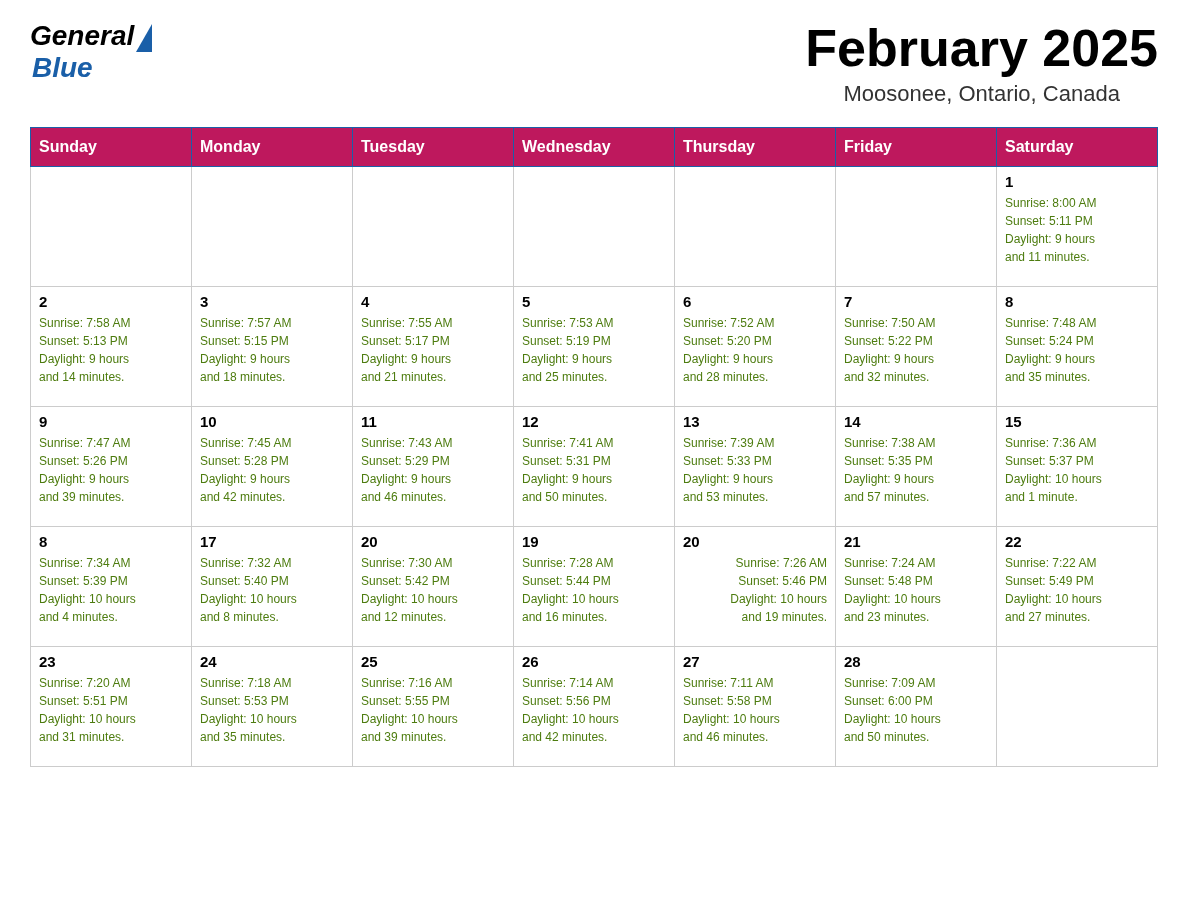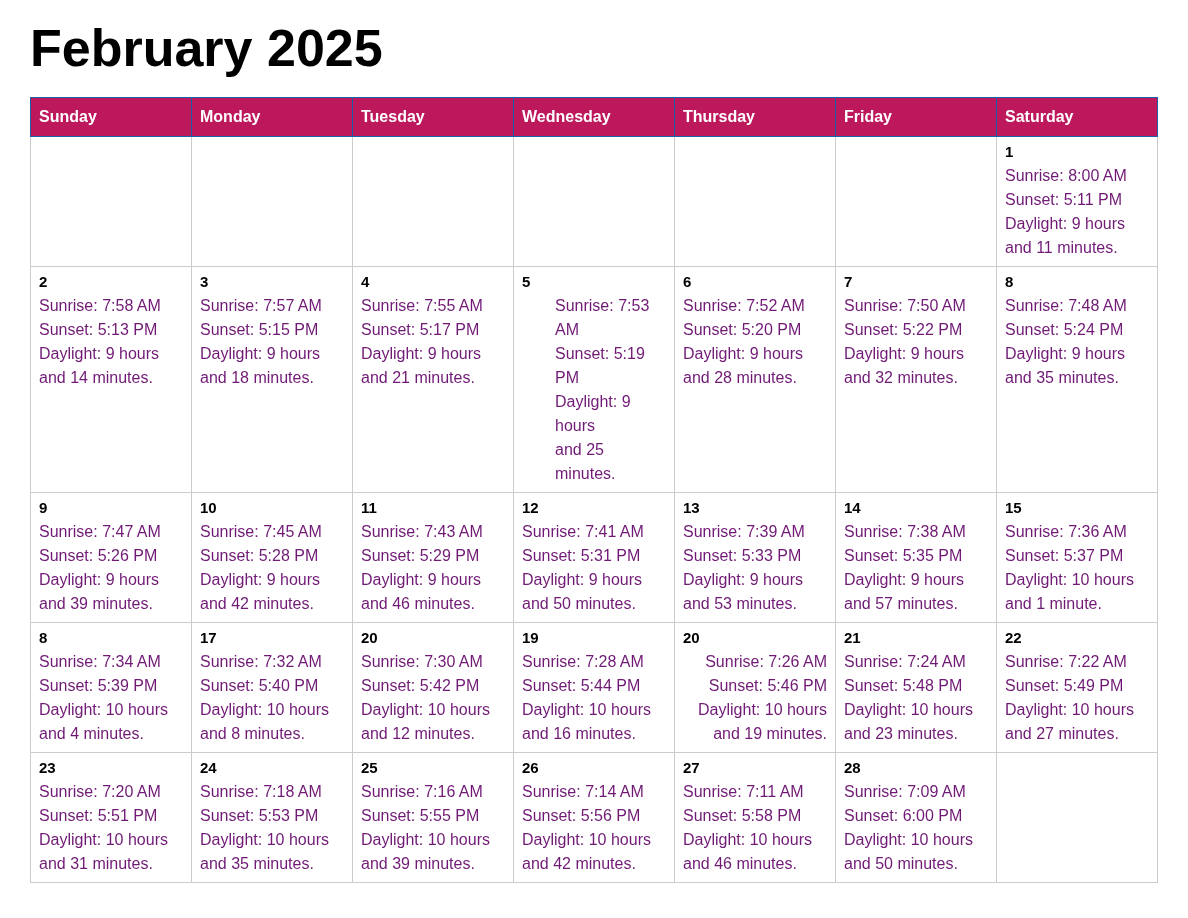--- a/index.html
+++ b/index.html
@@ -109,6 +109,13 @@
 <body>
 
 <div class="header">
+  <div class="logo-wrapper">
+    <div class="logo-top-row">
+      <span class="logo-text-general">General</span>
+      <div class="logo-triangle"></div>
+    </div>
+    <span class="logo-blue">Blue</span>
+  </div>
   <div class="logo-right">
     <h1 class="month-title">February 2025</h1>
   </div>

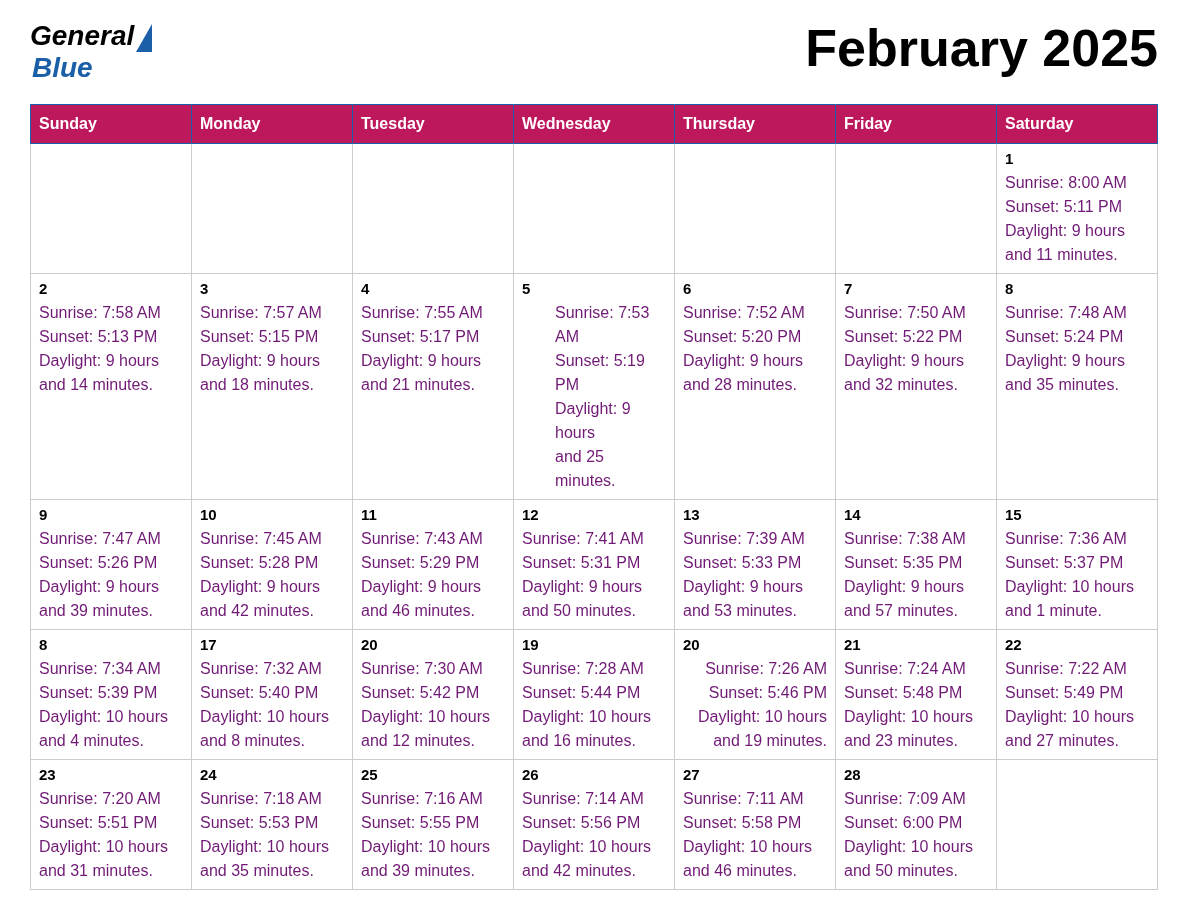--- a/index.html
+++ b/index.html
@@ -118,6 +118,7 @@
   </div>
   <div class="logo-right">
     <h1 class="month-title">February 2025</h1>
+    <div class="location">Moosonee, Ontario, Canada</div>
   </div>
 </div>
 

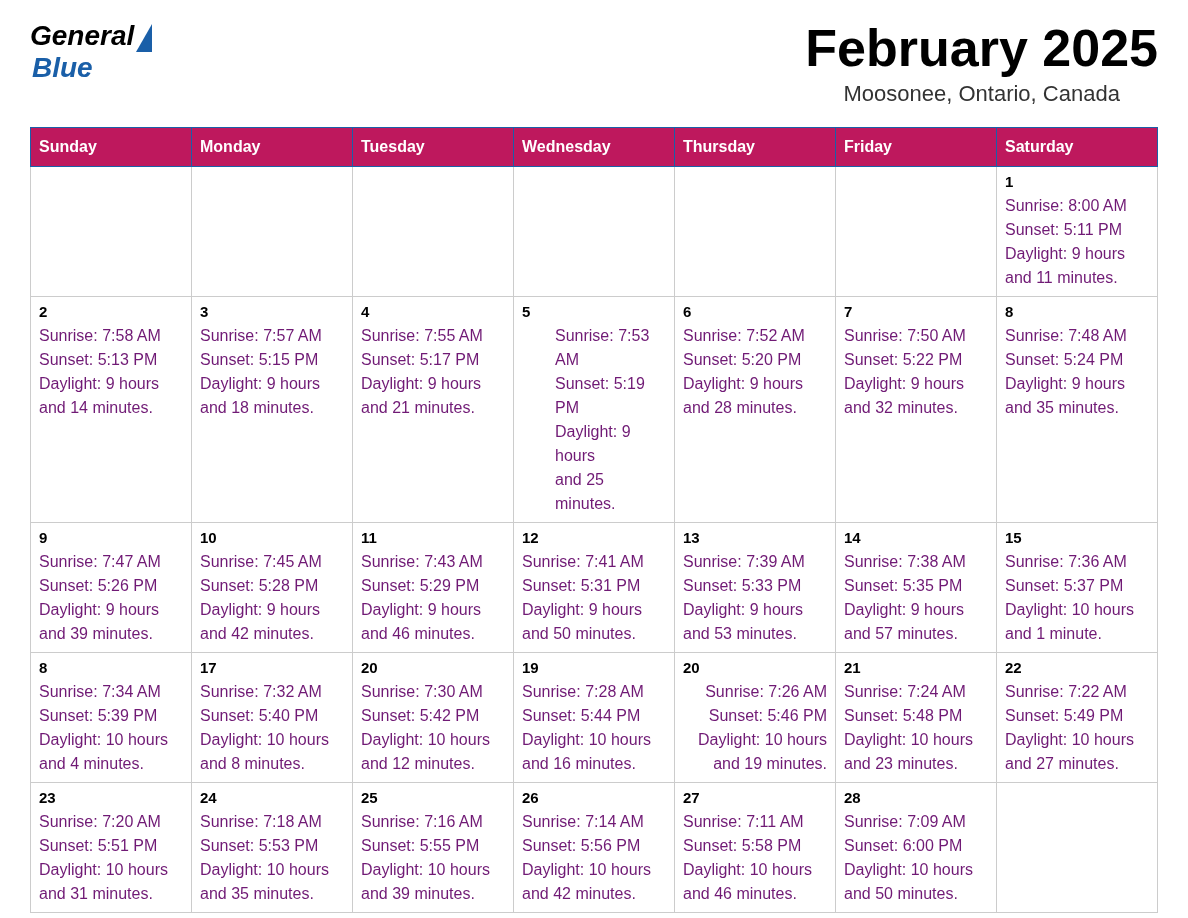--- a/index.html
+++ b/index.html
@@ -85,8 +85,8 @@
       margin-bottom: 4px;
     }
     .day-info {
-      font-size: 16px;
-      color: #701a75;
+      font-size: 12px;
+      color: #4d7c0f;
       line-height: 1.5;
     }
     .empty-cell {

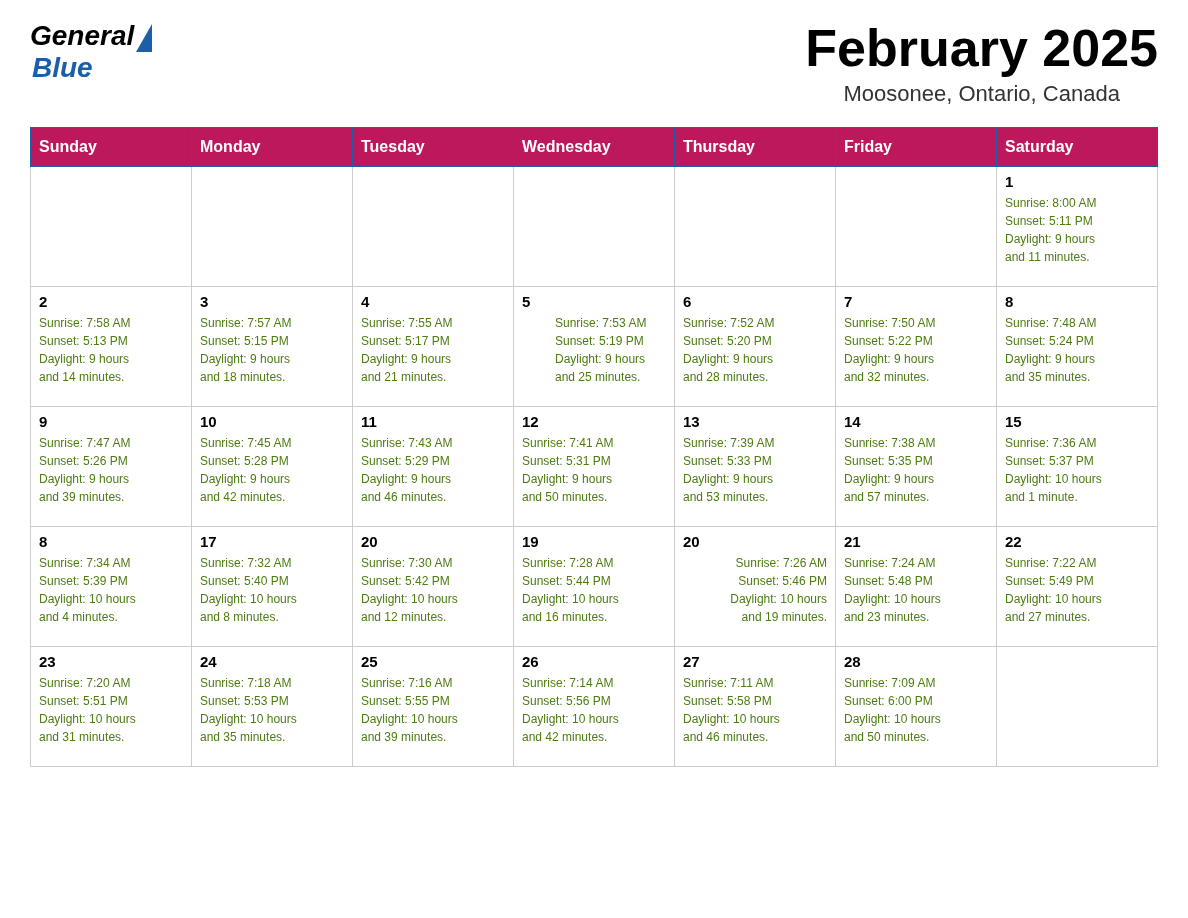--- a/index.html
+++ b/index.html
@@ -174,7 +174,7 @@
         </td>
         <td>
           <span class="day-number">5</span>
-          <div class="day-info" style="white-space: pre-line; margin-left: 33px;">Sunrise: 7:53 AM
+          <div class="day-info" style="white-space: pre-line;">Sunrise: 7:53 AM
 Sunset: 5:19 PM
 Daylight: 9 hours
 and 25 minutes.</div>

